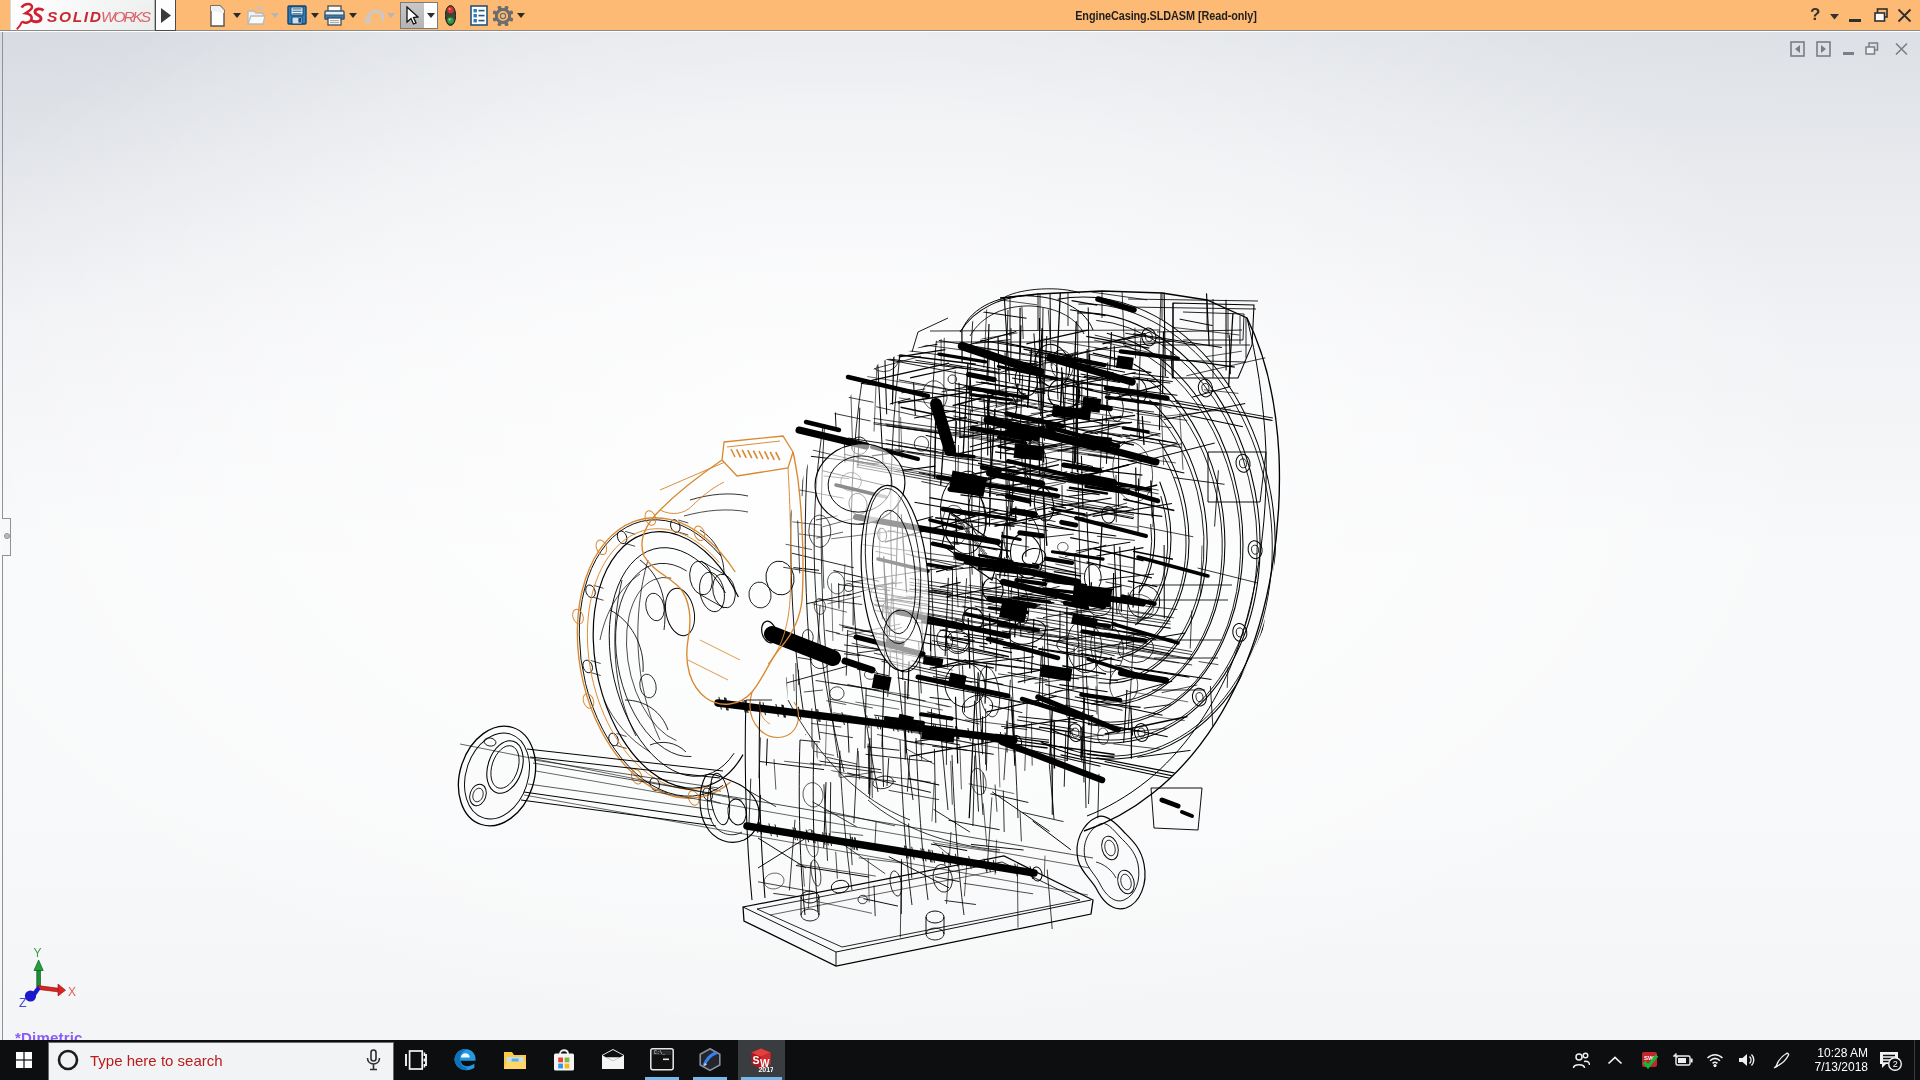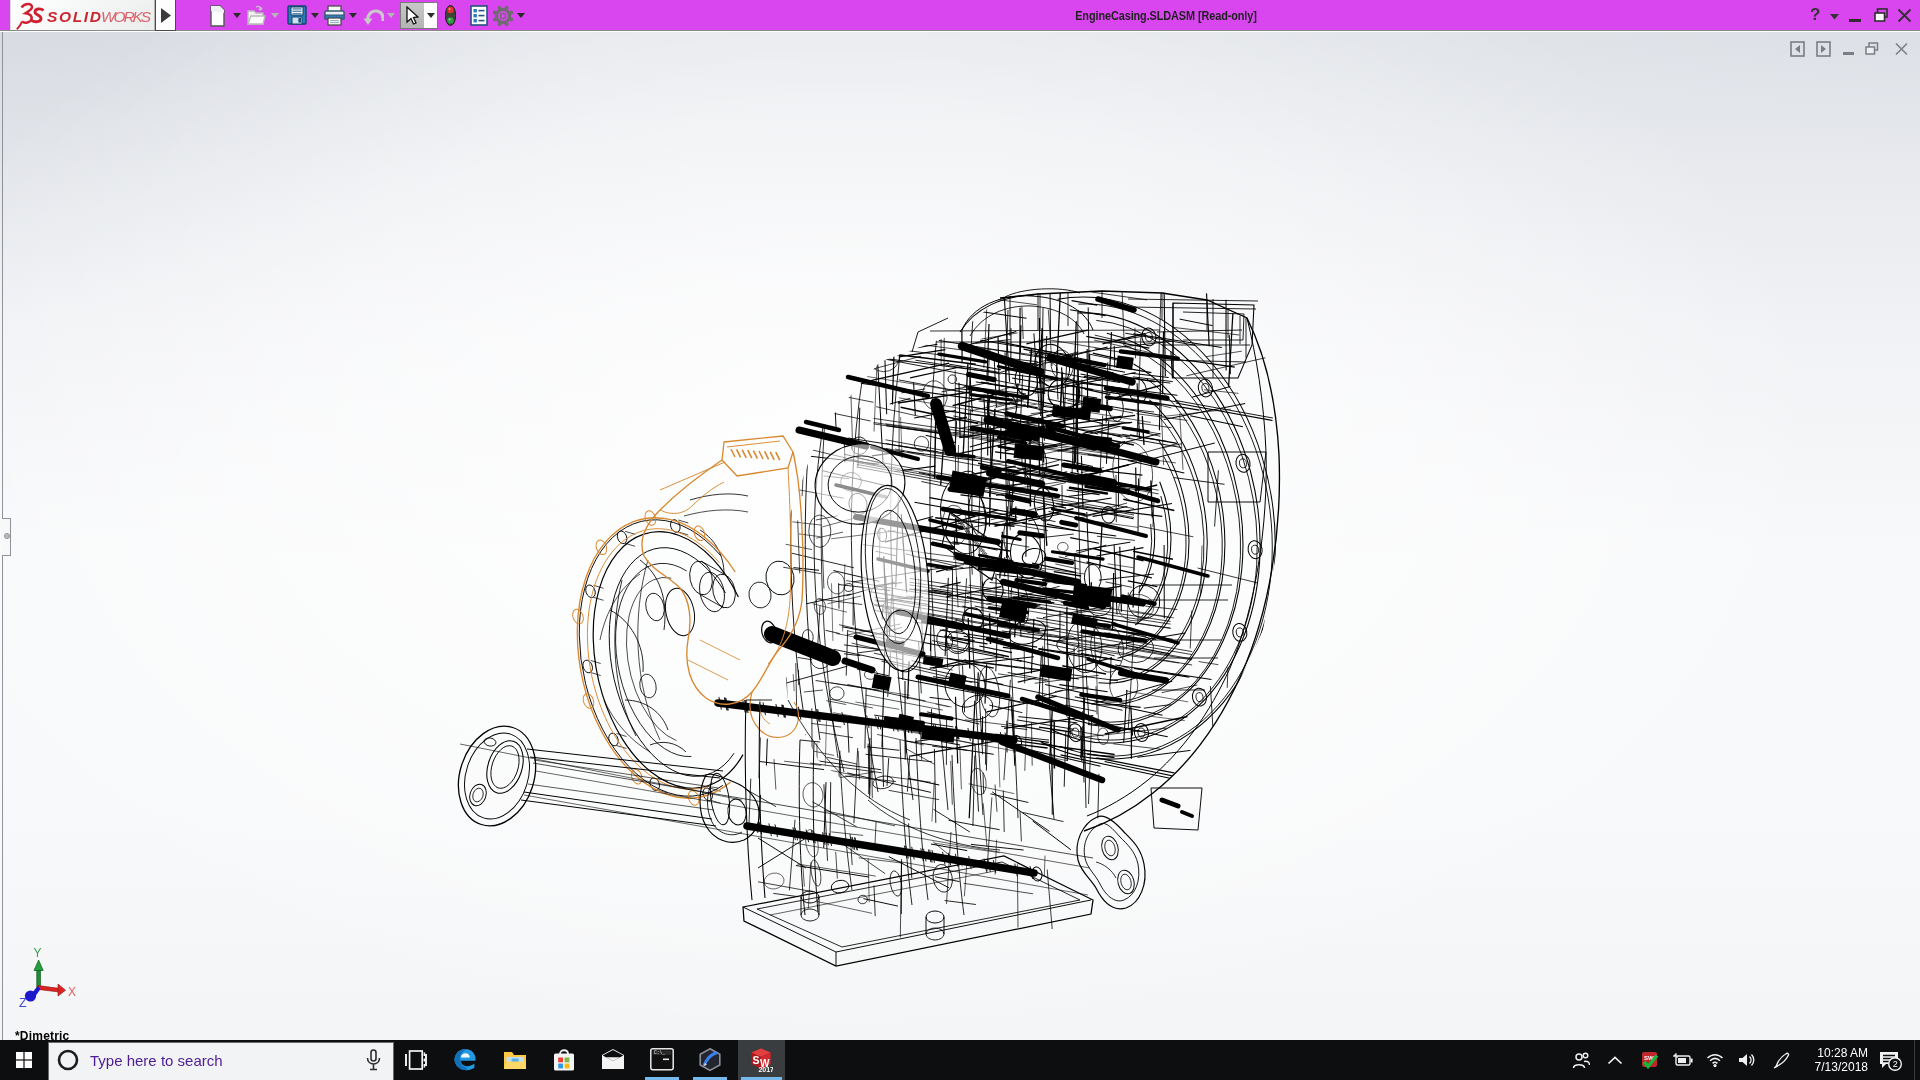--- a/index.html
+++ b/index.html
@@ -6,7 +6,7 @@
 body{position:relative;background:#fff}
 .abs{position:absolute}
 
-#titlebar{left:0;top:0;width:1920px;height:31px;background:#d946ef;border-bottom:1px solid #8a8a8a}
+#titlebar{left:0;top:0;width:1920px;height:31px;background:#fdba74;border-bottom:1px solid #8a8a8a}
 #logoplate{left:10px;top:0;width:145px;height:30px;background:linear-gradient(135deg,#ffffff 0%,#f4f6f5 55%,#e9edec 100%);border-left:1px solid #d8d8d8;border-right:1px solid #b5b5b5}
 #flyout{left:155px;top:0;width:21px;height:31px;background:#fdfdfd;border-left:1px solid #4a4a4a;border-right:1px solid #4a4a4a;border-bottom:1px solid #4a4a4a}
 #flyout svg{position:absolute;left:4px;top:8px}

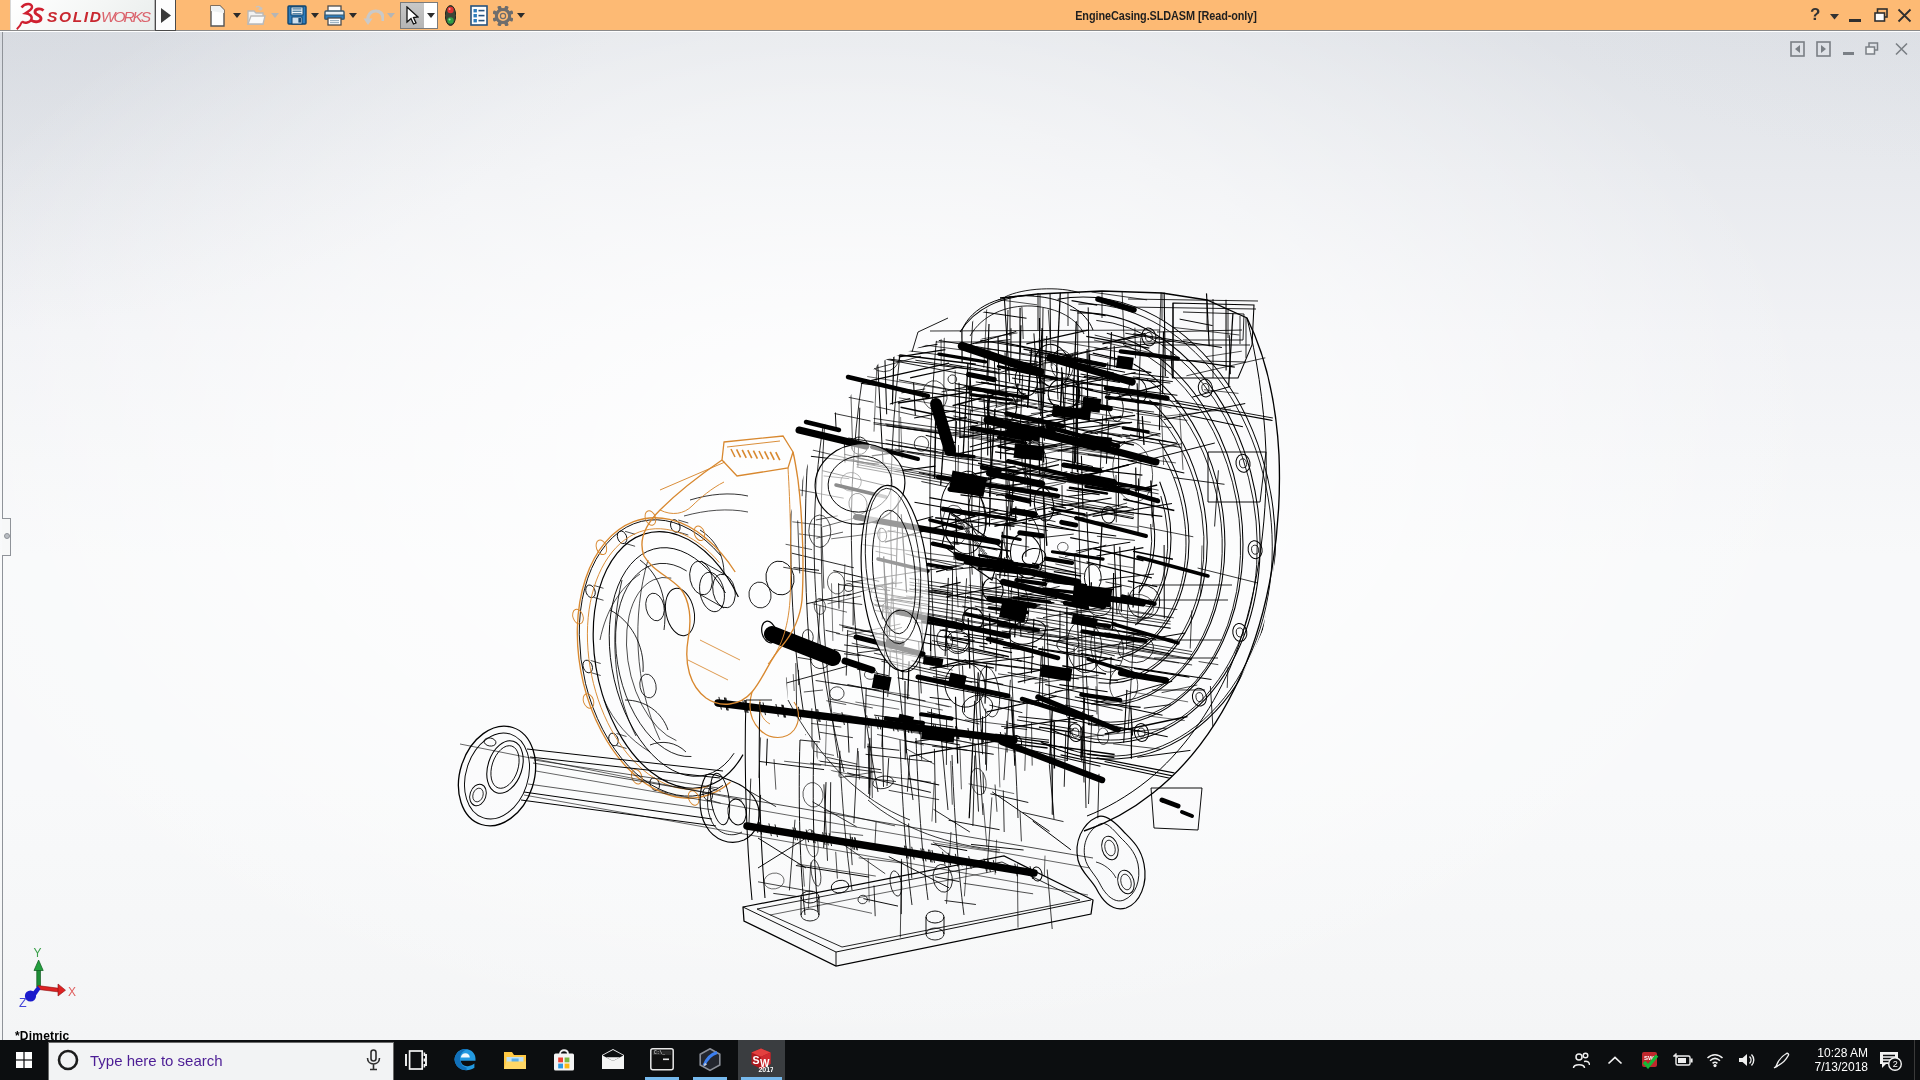--- a/index.html
+++ b/index.html
@@ -23,7 +23,7 @@
 #vleftline2{left:2px;top:524px;width:1px;height:484px;background:#8f9399}
 #vtab{left:2px;top:486px;width:9px;height:38px;background:#f7f8f8;border:1px solid #8f9399;border-left:none}
 #vtabdot{left:4px;top:501px;width:6px;height:6px;border-radius:50%;background:#b9bdc2;border:1px solid #8f9399}
-#dimetric{left:15px;top:1029px;font-size:12px;font-weight:bold;color:#000000;letter-spacing:0.2px}
+#dimetric{left:15px;top:1029px;font-size:15px;font-weight:bold;color:#8b5cf6;letter-spacing:0.2px}
 
 #taskbar{left:0;top:1040px;width:1920px;height:40px;background:#0c0e10}
 #searchbox{left:48px;top:1042px;width:346px;height:38px;background:#f2f3f4;border:1px solid #6b6b6b;border-bottom:none}

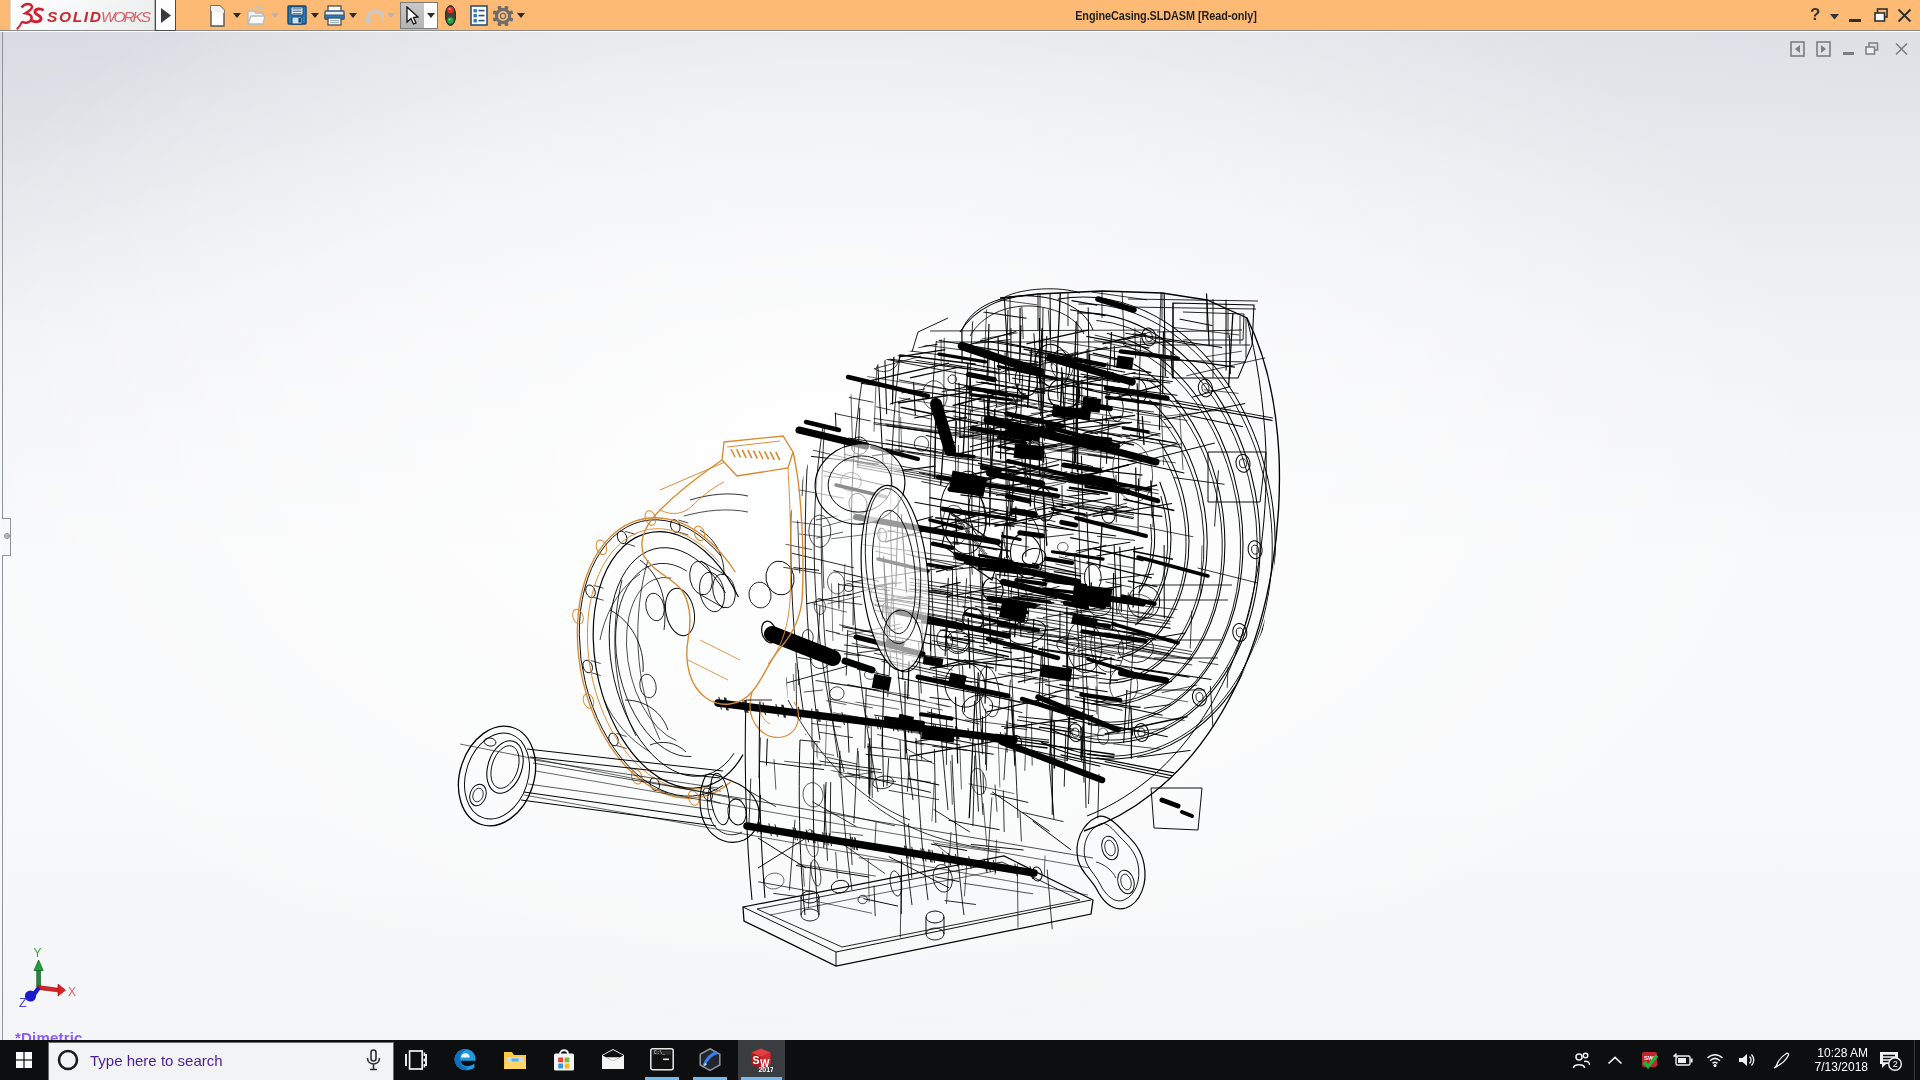--- a/index.html
+++ b/index.html
@@ -27,7 +27,7 @@
 
 #taskbar{left:0;top:1040px;width:1920px;height:40px;background:#0c0e10}
 #searchbox{left:48px;top:1042px;width:346px;height:38px;background:#f2f3f4;border:1px solid #6b6b6b;border-bottom:none}
-#searchtext{left:90px;top:1052px;font-size:15px;color:#4c1d95}
+#searchtext{left:90px;top:1052px;font-size:15px;color:#b91c1c}
 #swhl{left:738px;top:1040px;width:47px;height:40px;background:#3a3d40}
 .runline{top:1077px;height:3px;background:#76b9ed}
 #clock{left:1800px;top:1046px;width:68px;text-align:right;color:#fff;font-size:12px;line-height:14px}

